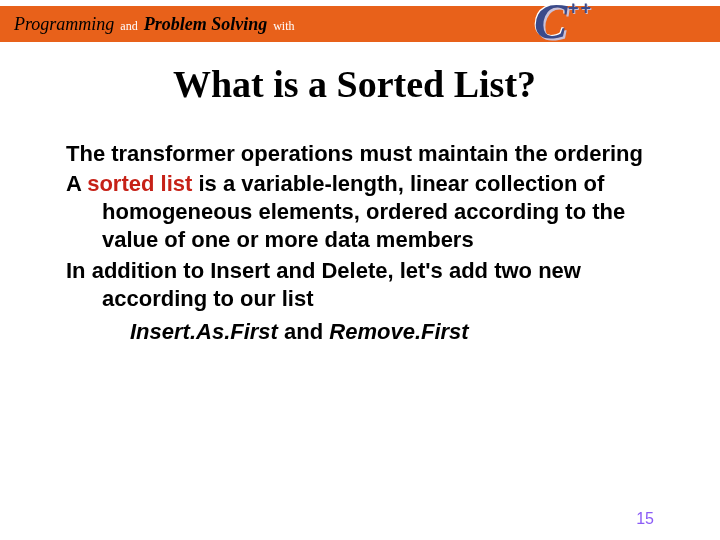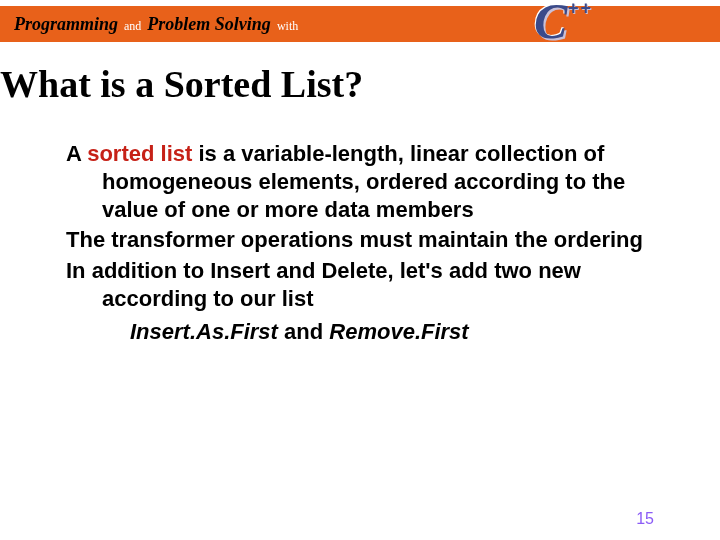--- a/index.html
+++ b/index.html
@@ -6,7 +6,7 @@
   .banner{position:relative;width:100%;height:48px;background:#fff}
   .banner-strip{position:absolute;left:0;top:6px;width:720px;height:36px;background:#e8611a;display:flex;align-items:center}
   .banner-text{margin-left:14px;font-family:Georgia,'Times New Roman',serif;color:#fff;display:flex;align-items:baseline;gap:6px}
-  .bt-prog{color:#000;font-weight:bold;font-style:italic;font-size:18px}
+  .bt-prog{color:#000;font-weight:normal;font-style:italic;font-size:18px}
   .bt-and{color:#fff;font-size:12px;font-weight:normal}
   .bt-ps{color:#000;font-weight:bold;font-style:italic;font-size:18px}
   .bt-with{color:#fff;font-size:12px;}

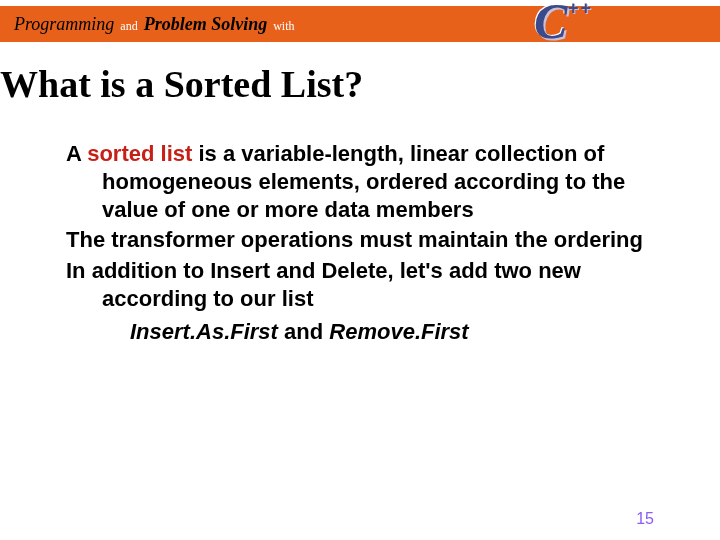--- a/index.html
+++ b/index.html
@@ -13,7 +13,7 @@
   .logo{position:absolute;right:128px;top:-2px;width:58px;height:54px}
   .c-letter{font-family:Georgia,serif;font-size:50px;font-weight:bold;font-style:italic;color:#3a4a8a;text-shadow:2px 2px 0 #c8c0d8, -1px -1px 0 #fff;position:absolute;left:0;top:-6px}
   .pp{position:absolute;left:34px;top:0;font-family:Arial,sans-serif;font-weight:bold;font-size:18px;color:#3a4a8a;text-shadow:1px 1px 0 #c8c0d8;letter-spacing:2px}
-  .title{font-family:'Times New Roman',Times,serif;font-weight:bold;font-size:38px;color:#000;text-align:left;margin:14px 11px 34px 0}
+  .title{font-family:'Times New Roman',Times,serif;font-weight:bold;font-size:38px;color:#000;text-align:center;margin:14px 11px 34px 0}
   .body{margin:0 62px 0 66px}
   .para{font-family:Arial,Helvetica,sans-serif;font-size:22px;font-weight:bold;color:#000;line-height:1.28;margin:0 0 2px 0;text-indent:-36px;padding-left:36px}
   .red{color:#c62117}

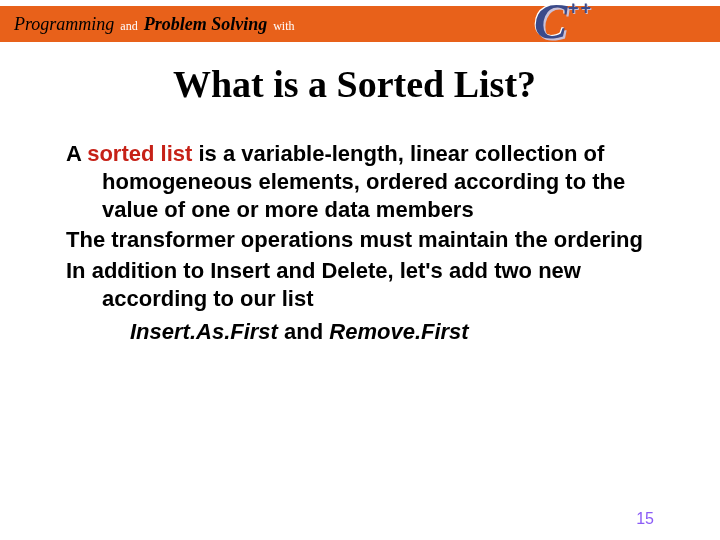--- a/index.html
+++ b/index.html
@@ -43,8 +43,8 @@
   <div class="title">What is a Sorted List?</div>
 
   <div class="body">
+    <p class="para">The transformer operations must maintain the ordering</p>
     <p class="para"><span>A </span><span class="red">sorted list</span><span> is a variable-length, linear collection of homogeneous elements, ordered according to the value of one or more data members</span></p>
-    <p class="para">The transformer operations must maintain the ordering</p>
     <p class="para">In addition to Insert and Delete, let's add two new according to our list</p>
     <div class="ops"><span>Insert.As.First</span><span style="font-style:normal"> and </span><span>Remove.First</span></div>
   </div>

